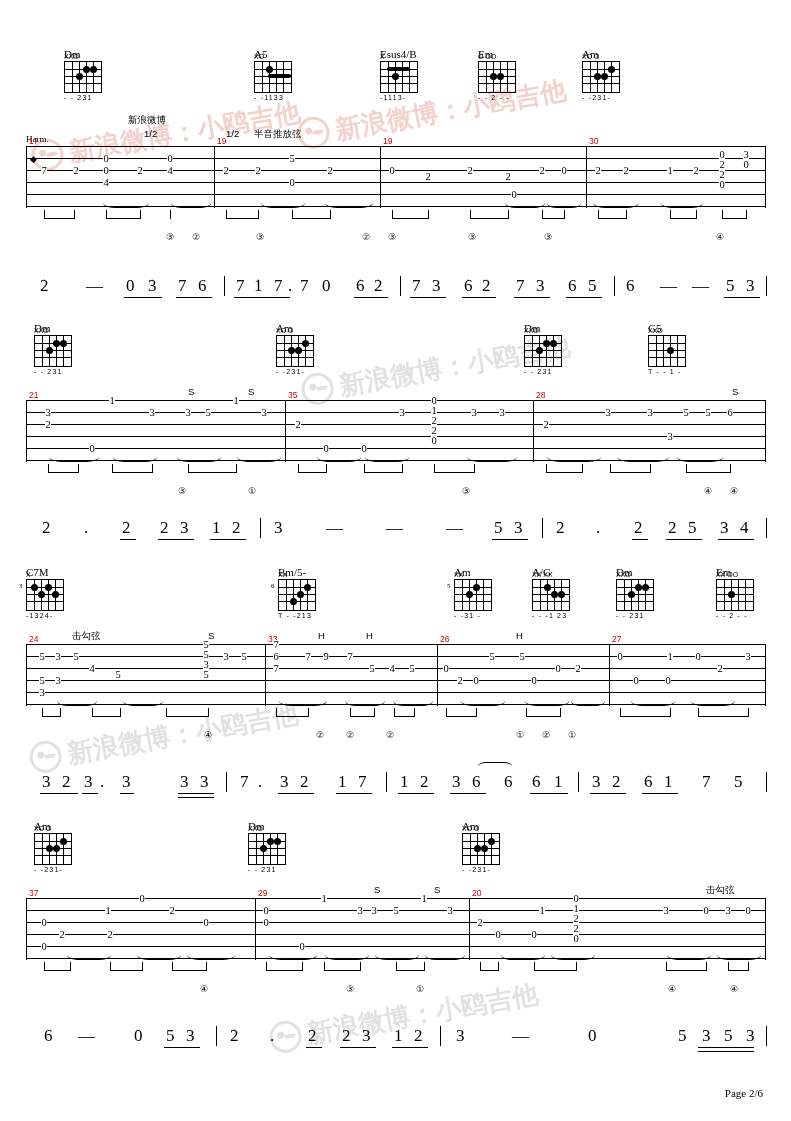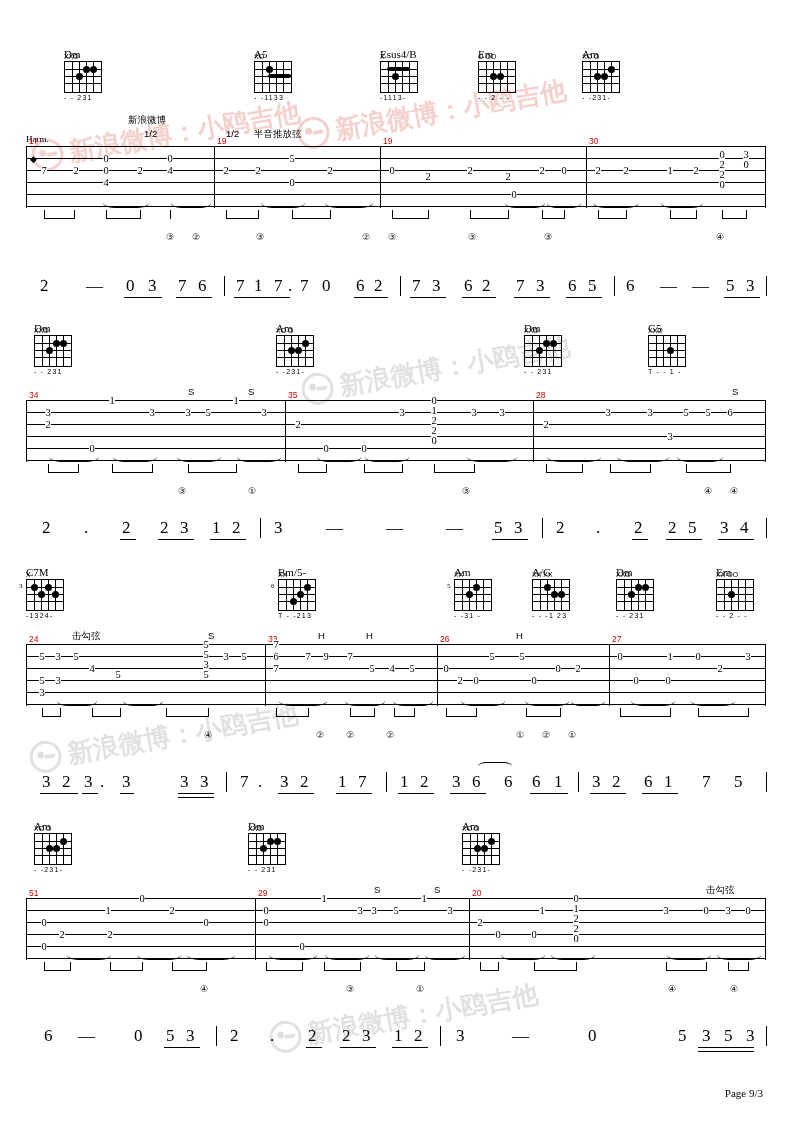--- a/index.html
+++ b/index.html
@@ -428,7 +428,7 @@
       <div class="bar" style="left:258px;"></div>
       <div class="bar" style="left:506px;"></div>
 
-      <div class="meas-no" style="left:2px;top:-10px;">34</div>
+      <div class="meas-no" style="left:2px;top:-10px;">21</div>
       <div class="meas-no" style="left:261px;top:-10px;">35</div>
       <div class="meas-no" style="left:509px;top:-10px;">28</div>
 

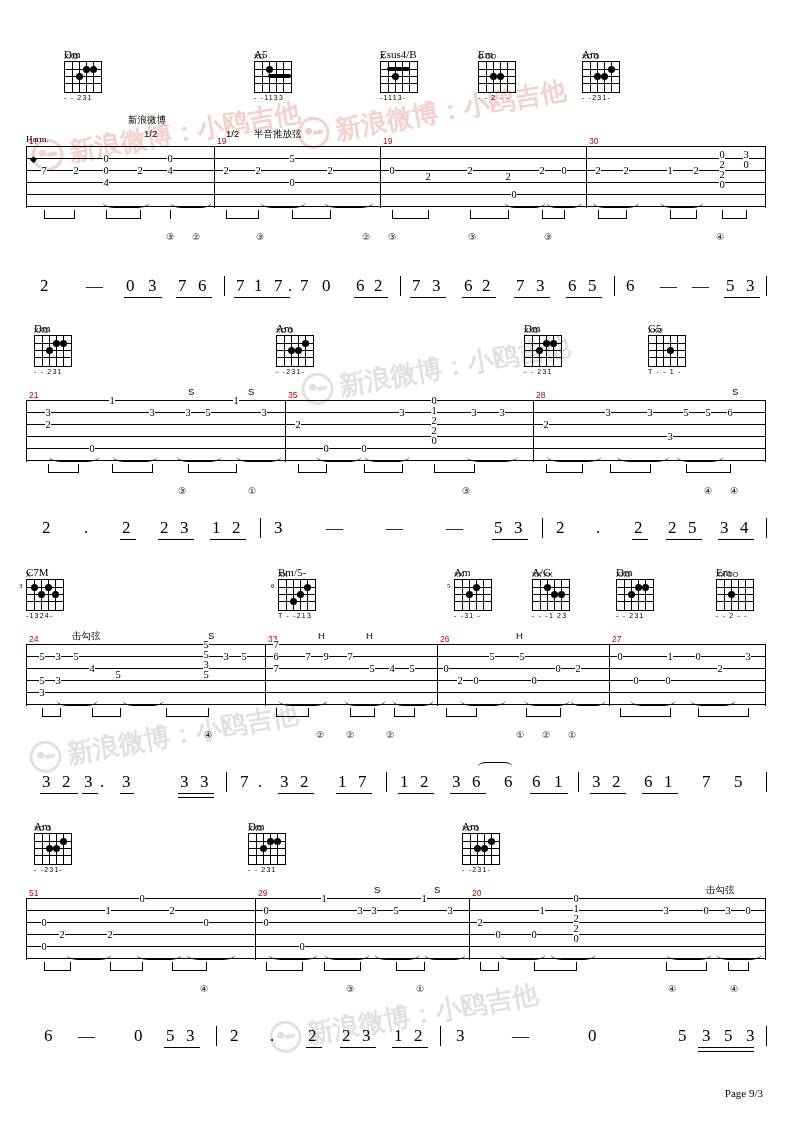--- a/index.html
+++ b/index.html
@@ -887,7 +887,7 @@
       <div class="bar" style="left:228px;"></div>
       <div class="bar" style="left:442px;"></div>
 
-      <div class="meas-no" style="left:2px;top:-10px;">51</div>
+      <div class="meas-no" style="left:2px;top:-10px;">37</div>
       <div class="meas-no" style="left:231px;top:-10px;">29</div>
       <div class="meas-no" style="left:445px;top:-10px;">20</div>
 

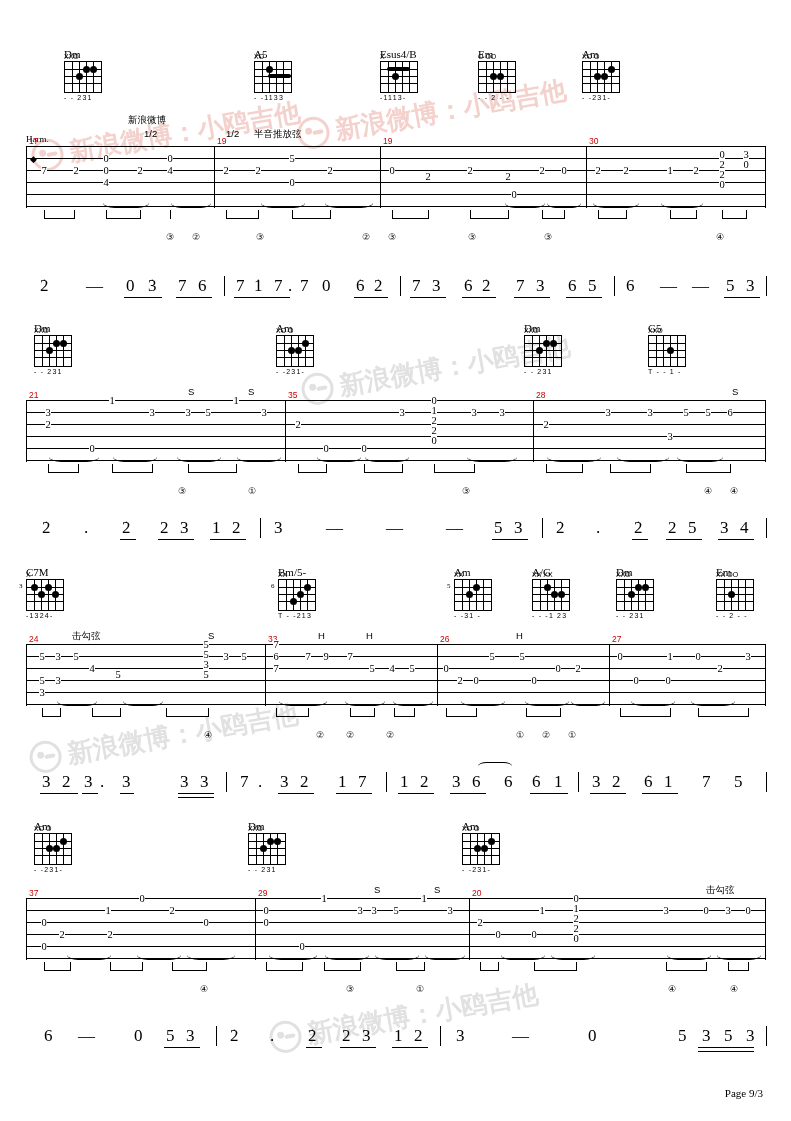--- a/index.html
+++ b/index.html
@@ -1007,7 +1007,7 @@
     <div class="bl" style="left:740px;top:0;"></div>
   </div>
 
-  <div class="pagenum">Page 9/3</div>
+  <div class="pagenum">Page 2/6</div>
 </div>
 
 </body></html>

